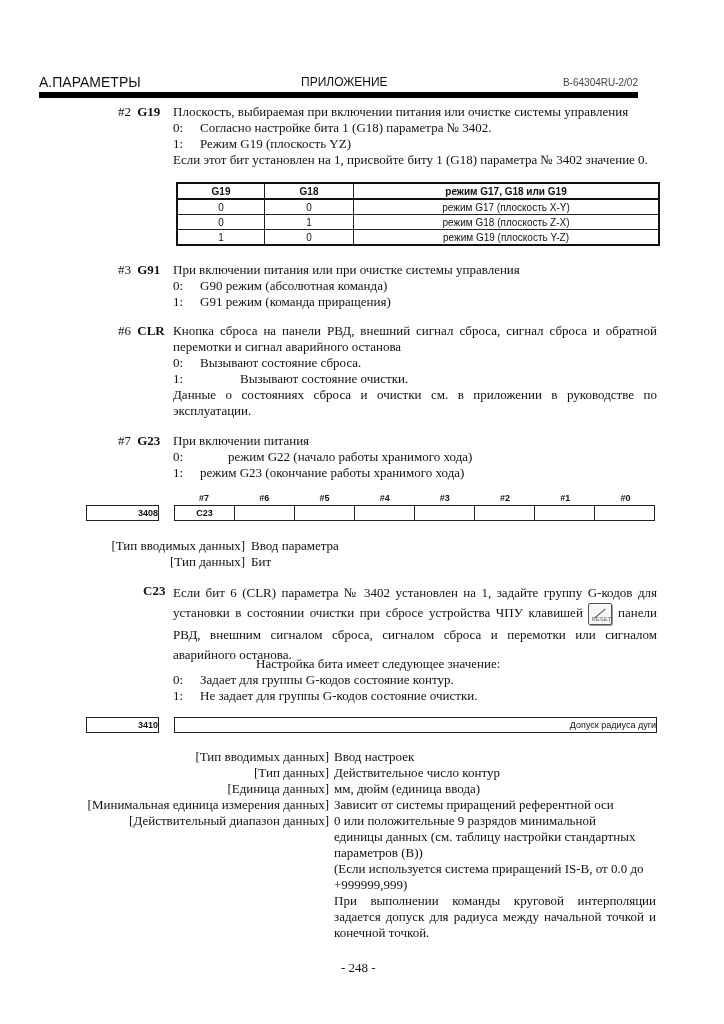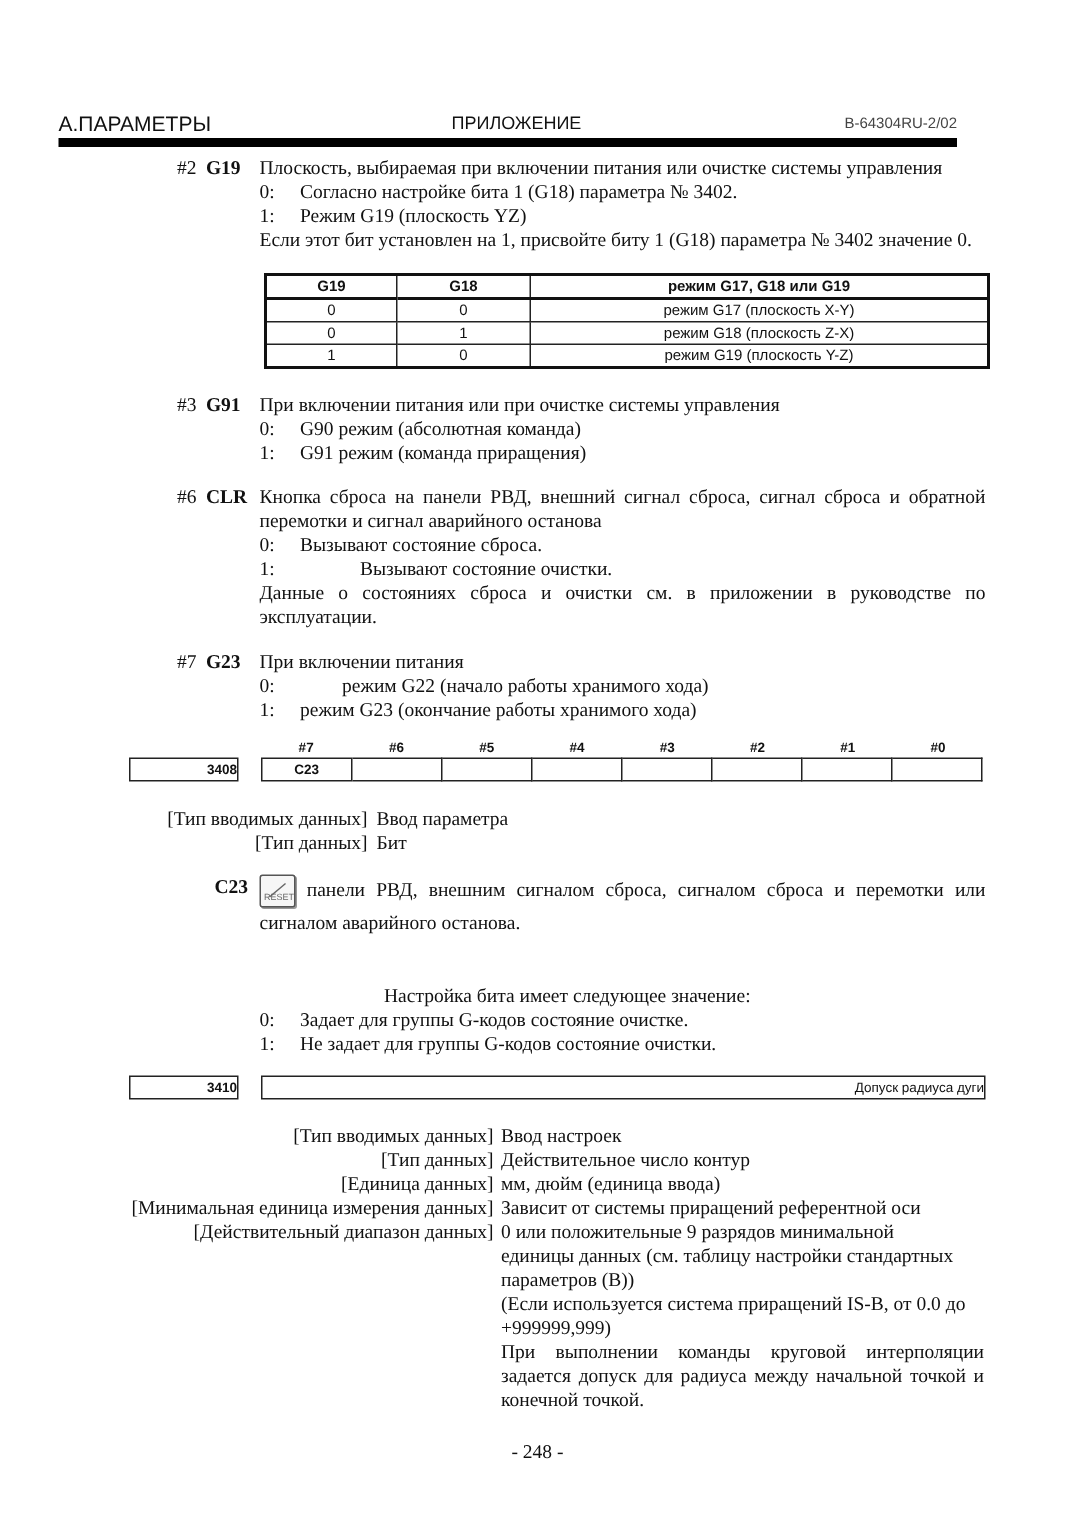--- a/index.html
+++ b/index.html
@@ -151,6 +151,7 @@
 
 <div class="abs serif bitlbl" style="left:143px; top:583px;">C23</div>
 <div class="abs serif justify" style="left:173px; top:583px; width:484px; line-height:20px;">
+  <span>Если бит 6 (CLR) параметра № 3402 установлен на 1, задайте группу G-кодов для установки в состоянии очистки при сбросе устройства ЧПУ клавишей</span>
   <span class="reset-key"><span>RESET</span></span>
   <span>панели РВД, внешним сигналом сброса, сигналом сброса и перемотки или сигналом аварийного останова.</span>
 </div>

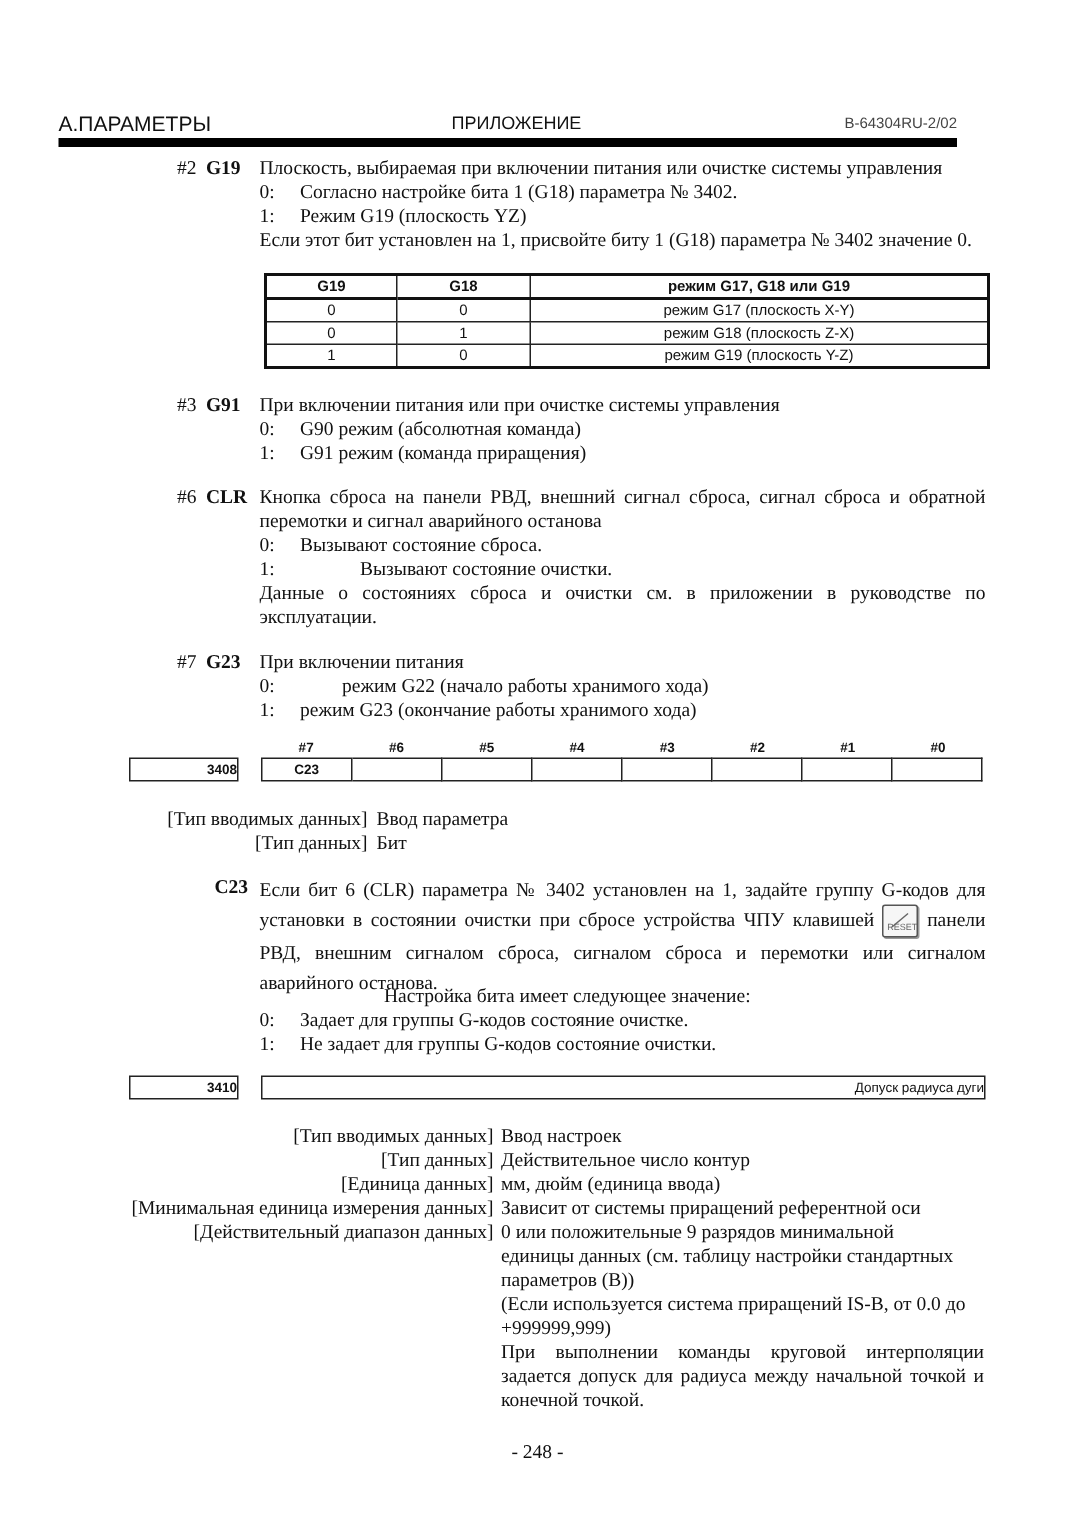--- a/index.html
+++ b/index.html
@@ -157,7 +157,7 @@
 </div>
 <div class="abs serif" style="left:256px; top:656px;">Настройка бита имеет следующее значение:</div>
 <div class="abs serif" style="left:173px; top:672px;">0:</div>
-<div class="abs serif" style="left:200px; top:672px;">Задает для группы G-кодов состояние очистке.</div>
+<div class="abs serif" style="left:200px; top:672px;">Задает для группы G-кодов состояние контур.</div>
 <div class="abs serif" style="left:173px; top:688px;">1:</div>
 <div class="abs serif" style="left:200px; top:688px;">Не задает для группы G-кодов состояние очистки.</div>
 

